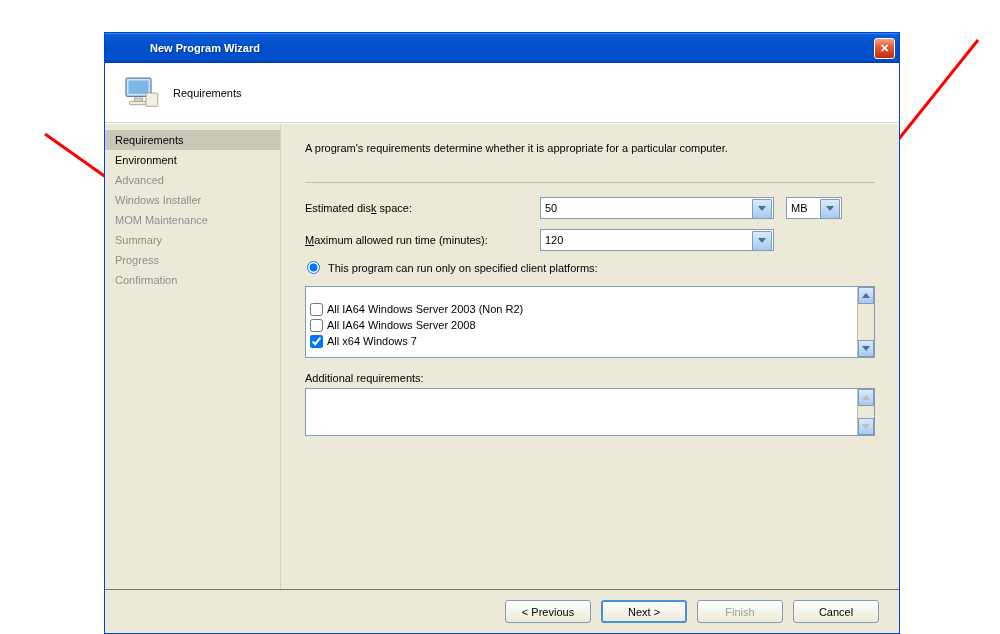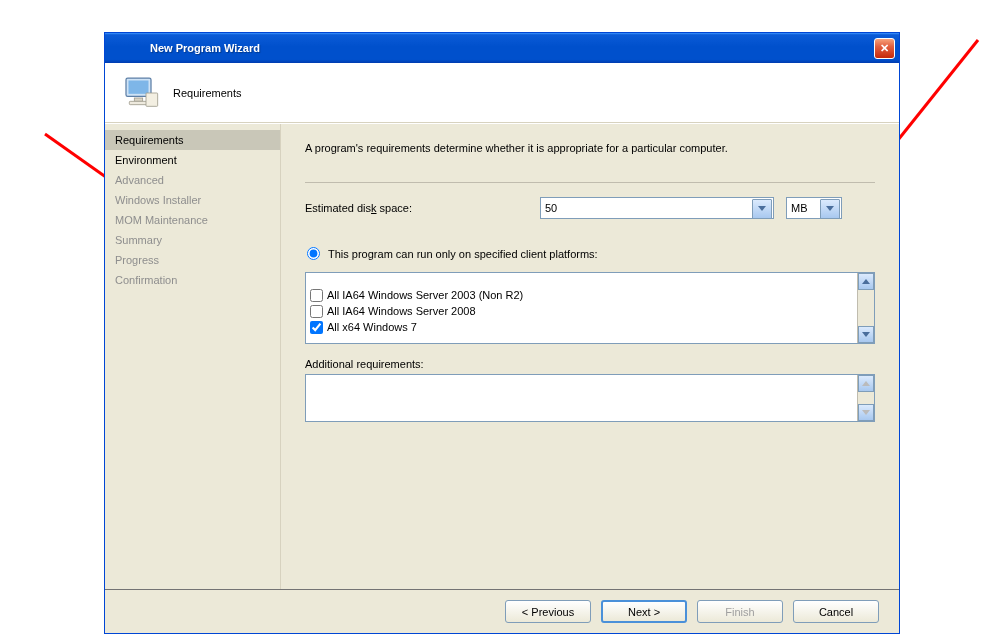--- a/index.html
+++ b/index.html
@@ -180,6 +180,15 @@
         </span>
       </div>
 
+      <div class="row">
+        <label>
+          <span class="u">M</span><span>aximum allowed run time (minutes):</span>
+        </label>
+        <span class="select-wrap" style="width:234px">
+          <input class="xp-input" style="width: 234px; padding-right: 22px;" value="120">
+          <span class="caret"></span>
+        </span>
+      </div>
 
 
       <div class="radio-row" style="margin-top:18px">

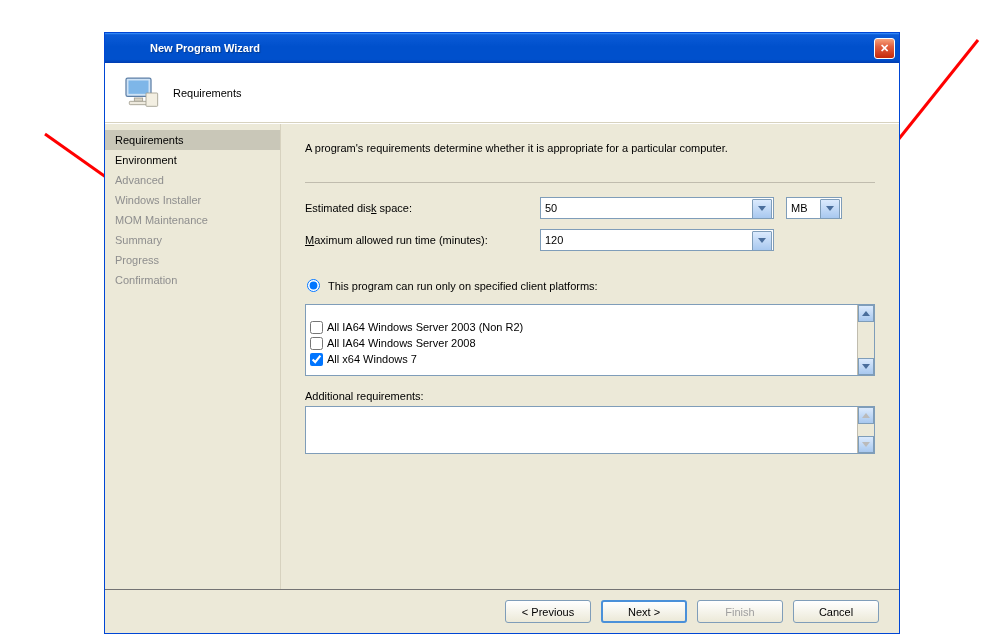--- a/index.html
+++ b/index.html
@@ -191,7 +191,7 @@
       </div>
 
 
-      <div class="radio-row" style="margin-top:18px">
+      <div class="radio-row" style="margin-top:0">
         <input type="radio" name="plat" checked="" style="">
         <span>
           <span>This program can run </span><span class="u">o</span><span>nly on specified client platforms:</span>

